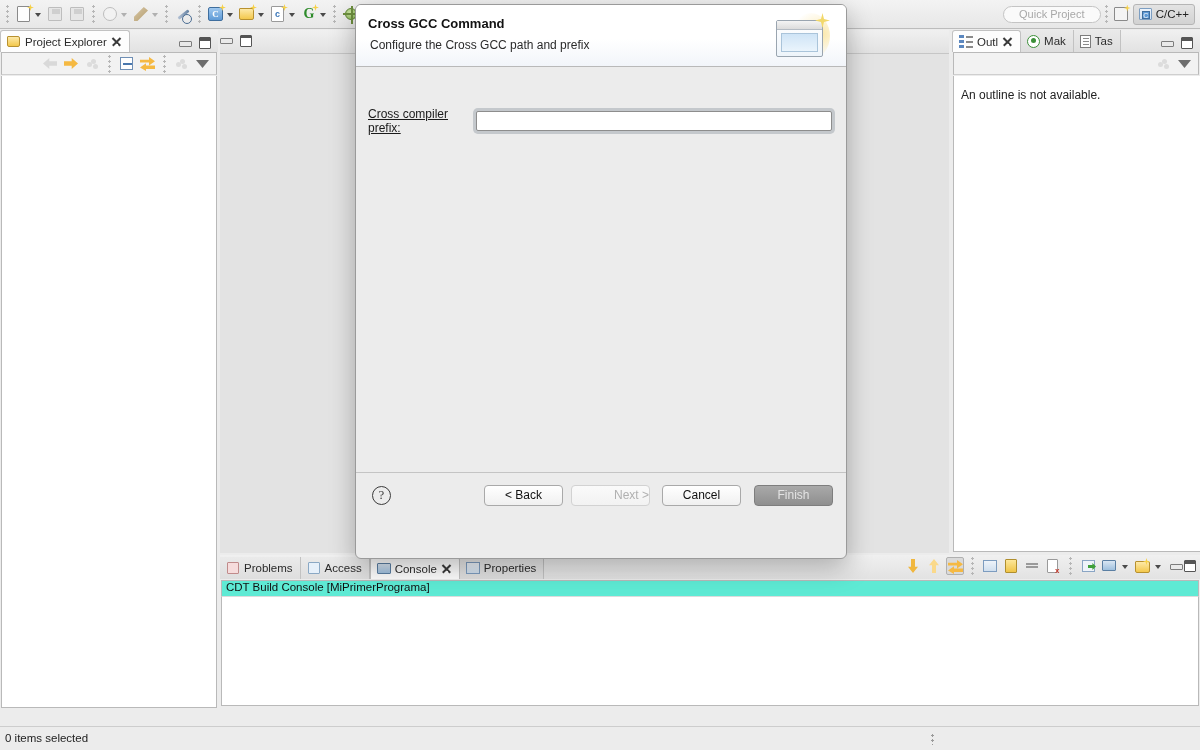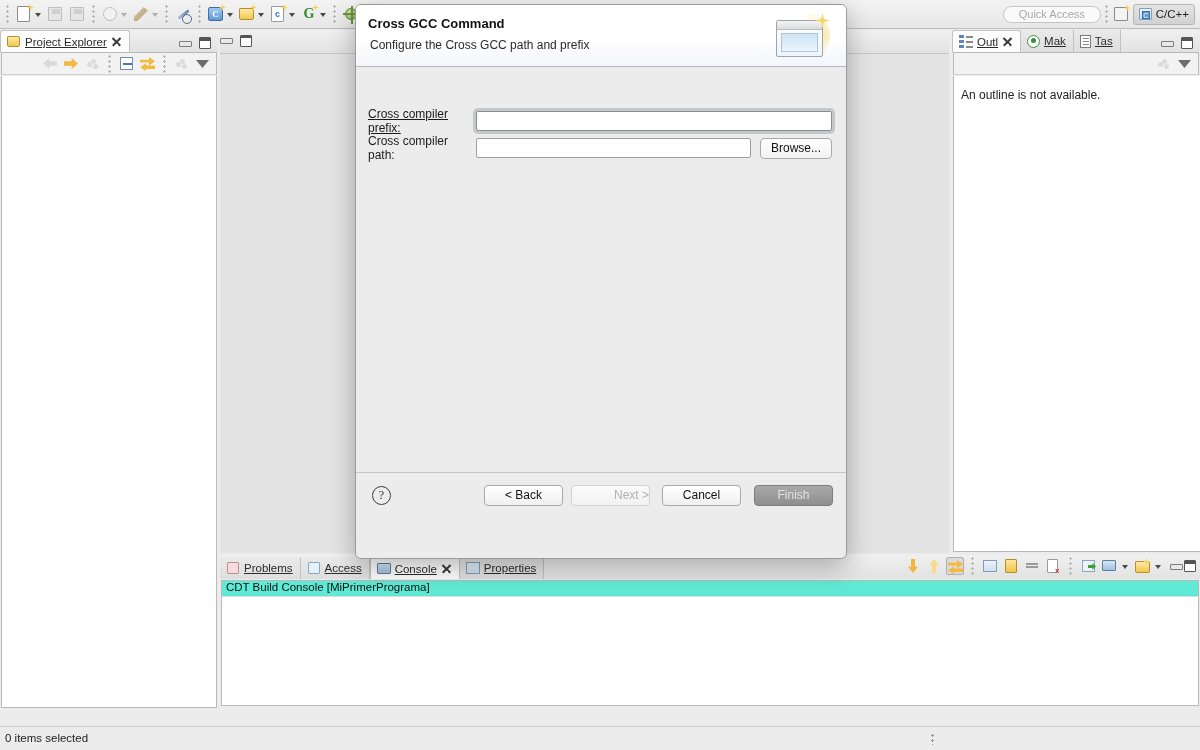--- a/index.html
+++ b/index.html
@@ -409,7 +409,7 @@
     </div>
 
     <div class="qa-wrap">
-      <div class="qa-box">Quick Access</div>
+      <div class="qa-box">Quick Project</div>
       <div class="tb-sep"></div>
       <span class="persp-open">
         <span class="ic-doc"></span>

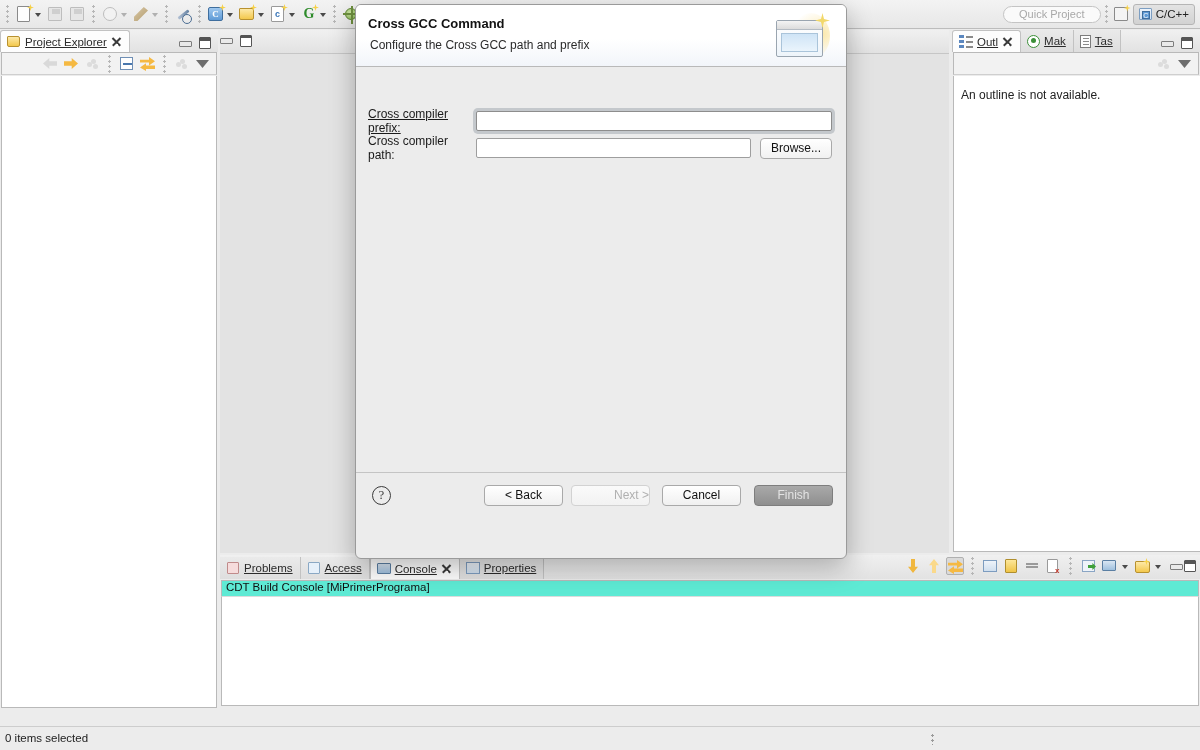--- a/index.html
+++ b/index.html
@@ -109,7 +109,6 @@
     padding: 0 7px 0 6px; font-size: 11.5px; color:#2b2b2b;
     border-right:1px solid #c2c2c2;
     background: linear-gradient(180deg,#eaeaea,#dedede);
-    text-decoration: underline;
   }
   .vtab.active {
     background: #fdfdfd;

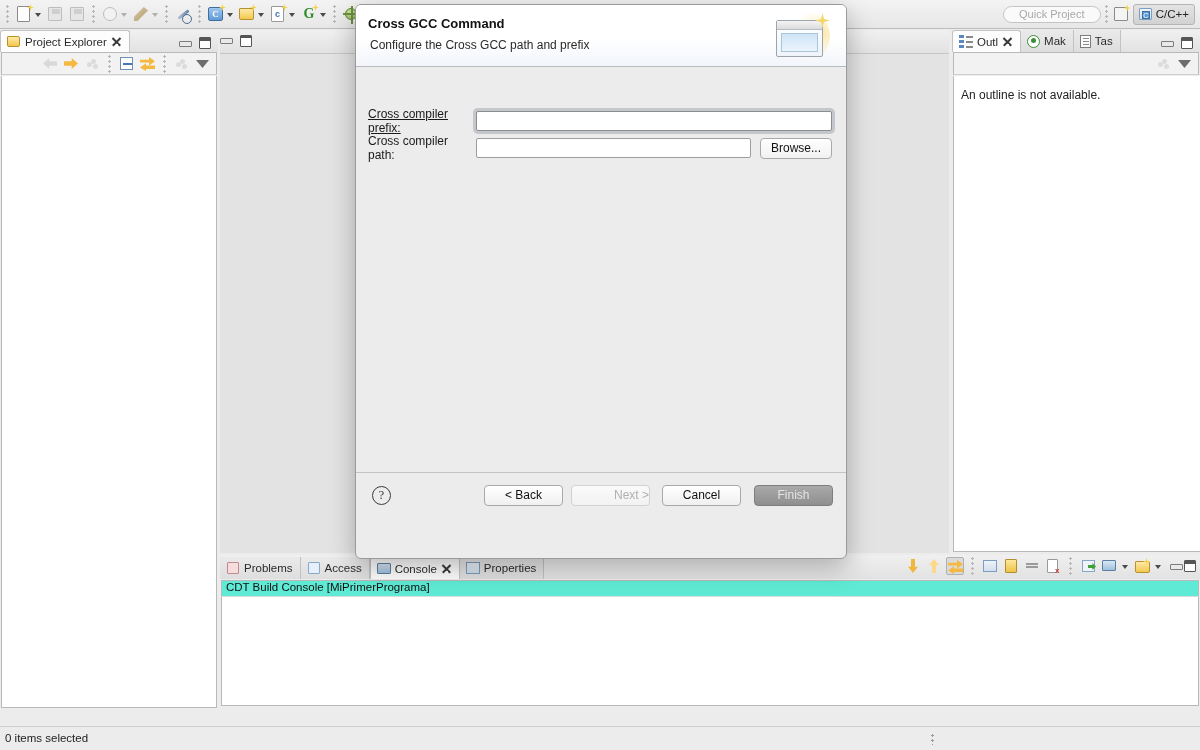--- a/index.html
+++ b/index.html
@@ -637,11 +637,6 @@
         <input class="finput focused" style="width: 356px;" value="">
       </div>
 
-      <div class="frow" style="left:12px; top:39px; width:466px;">
-        <span class="flabel" style="width:108px;">Cross compiler path:</span>
-        <input class="finput" style="width: 275px;" value="">
-        <span class="browse-btn" style="margin-left:9px;">Browse...</span>
-      </div>
 
       <div id="dlg-footer">
         <span class="help-ic">?</span>

